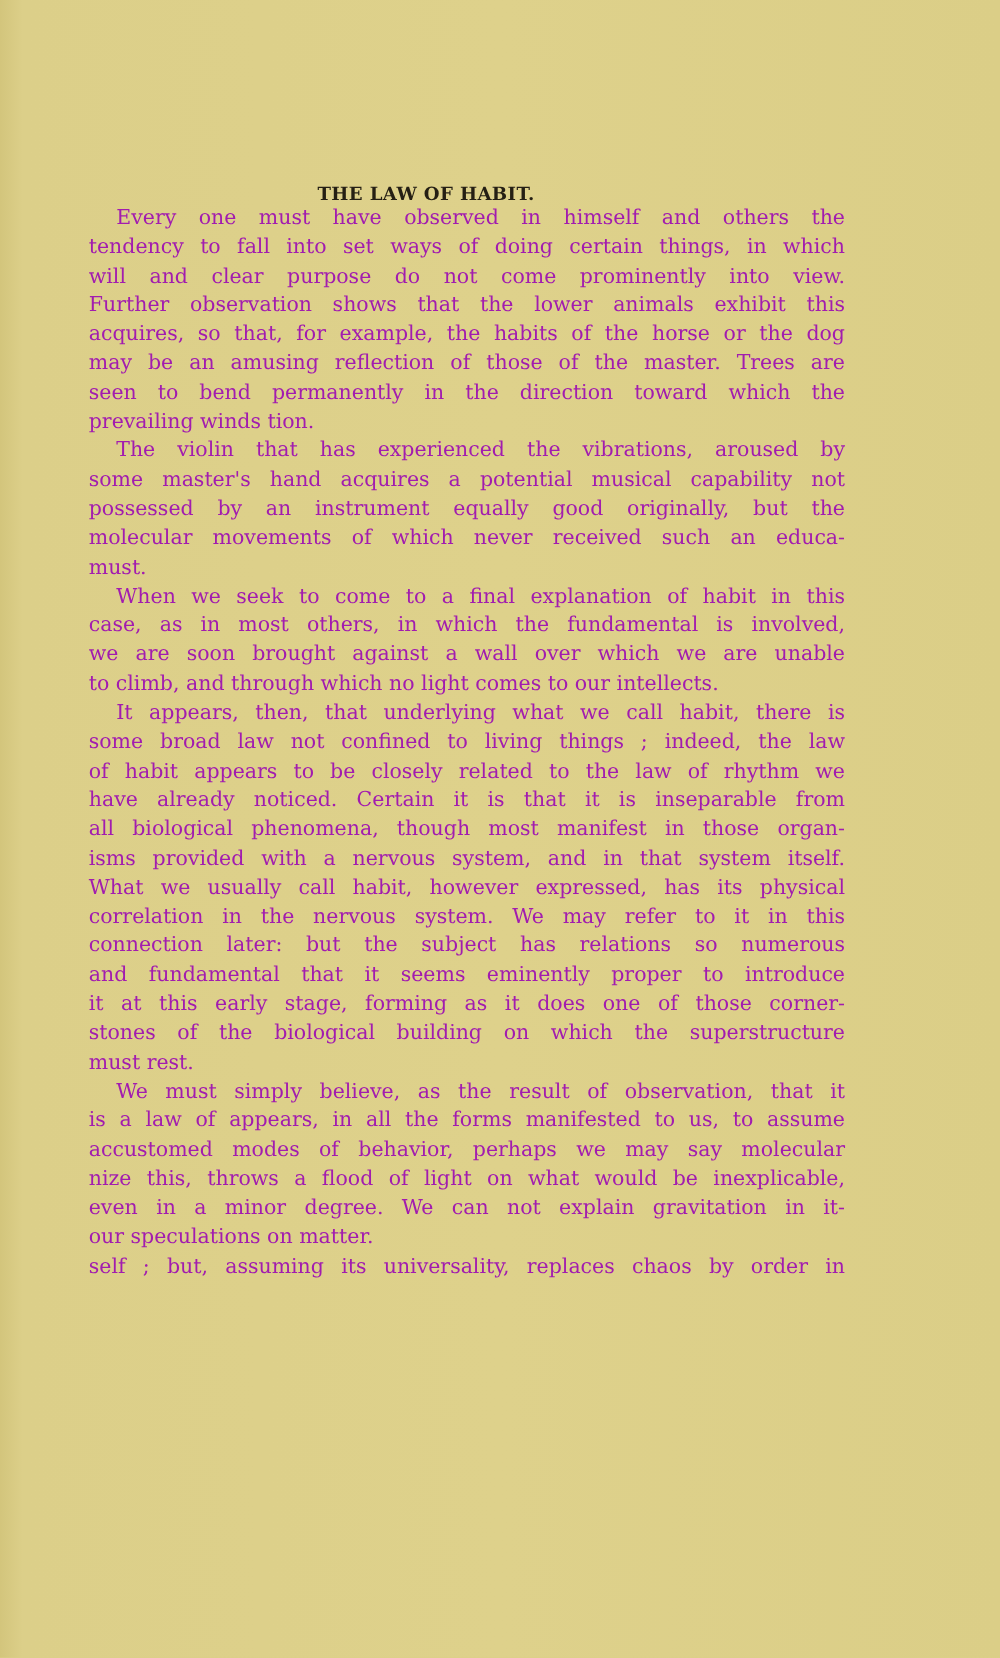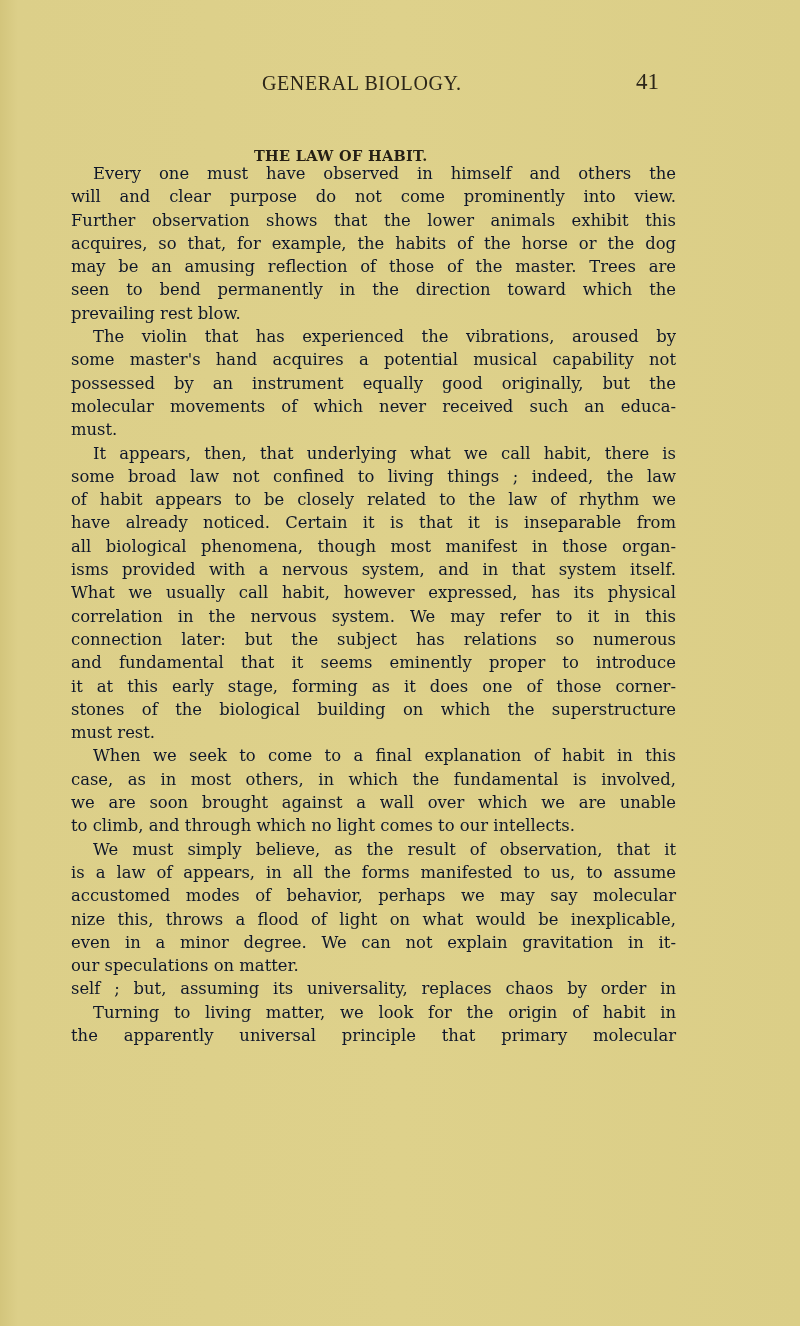--- a/index.html
+++ b/index.html
@@ -46,10 +46,6 @@
 <body>
 
 <div class="page">
-  <div class="running-head">
-    <span class="running-title">GENERAL BIOLOGY.</span>
-    <span class="page-number">41</span>
-  </div>
 
   <div class="section-title">THE LAW OF HABIT.</div>
 

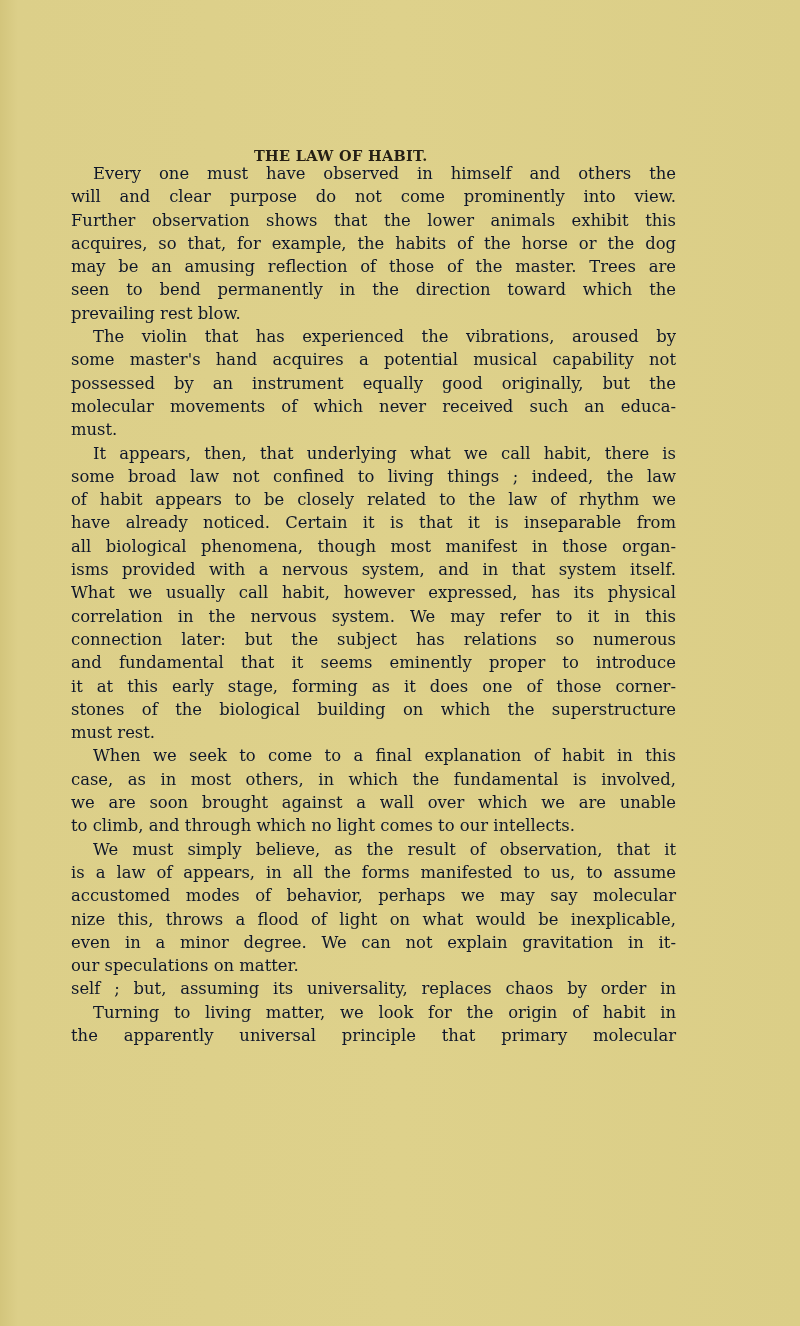--- a/index.html
+++ b/index.html
@@ -37,7 +37,7 @@
     font-family: "DejaVu Serif", serif;
     font-size: 16.4px; line-height: 23.3px; height: 23.3px;
     white-space: nowrap; text-align: justify; text-align-last: justify;
-    color: #0f172a;
+    color: #a21caf;
   }
   .line.indent { padding-left: 22px; }
   .line.last { text-align-last: left; }

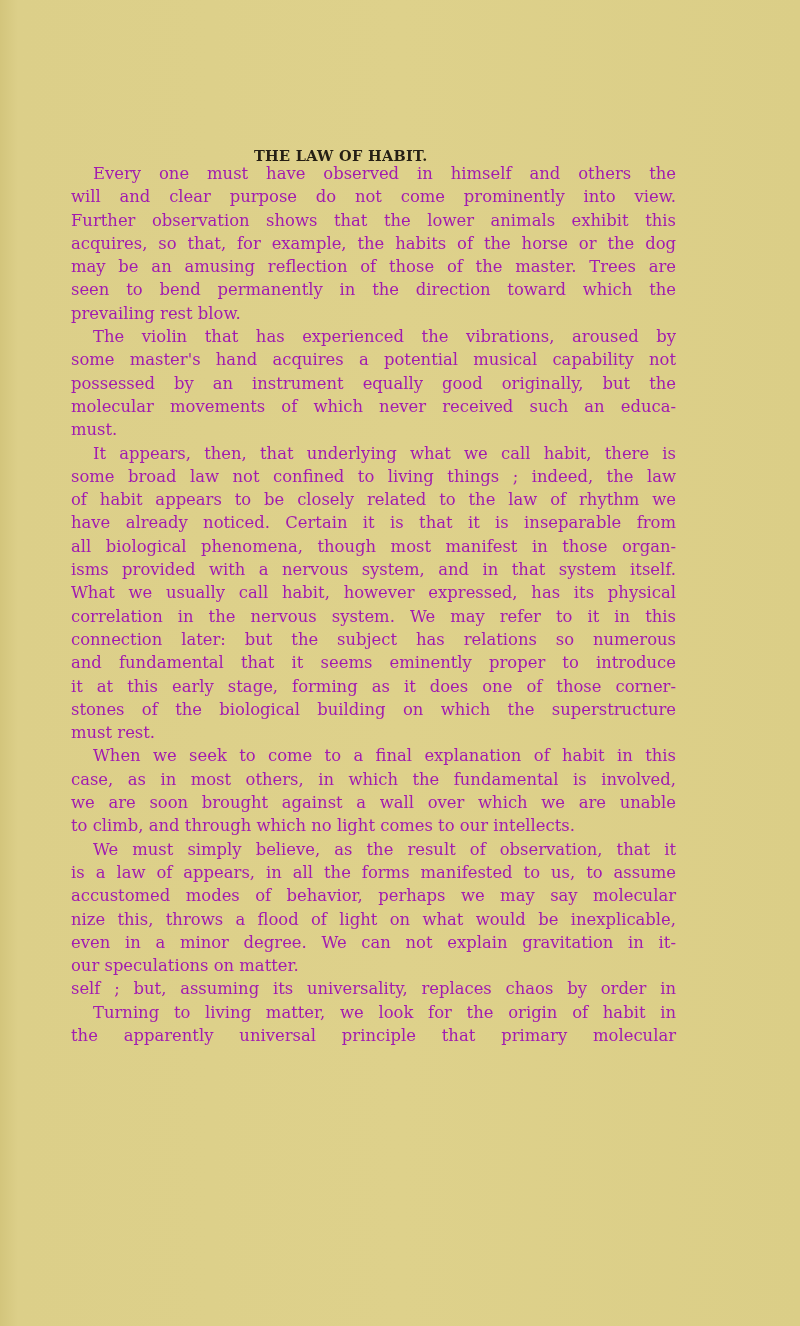--- a/index.html
+++ b/index.html
@@ -52,6 +52,7 @@
   <div class="body-text" id="body-text">
       <div>
         <div class="line indent">Every one must have observed in himself and others the</div>
+        <div class="line">tendency to fall into set ways of doing certain things, in which</div>
         <div class="line">will and clear purpose do not come prominently into view.</div>
         <div class="line">Further observation shows that the lower animals exhibit this</div>
         <div class="line">acquires, so that, for example, the habits of the horse or the dog</div>

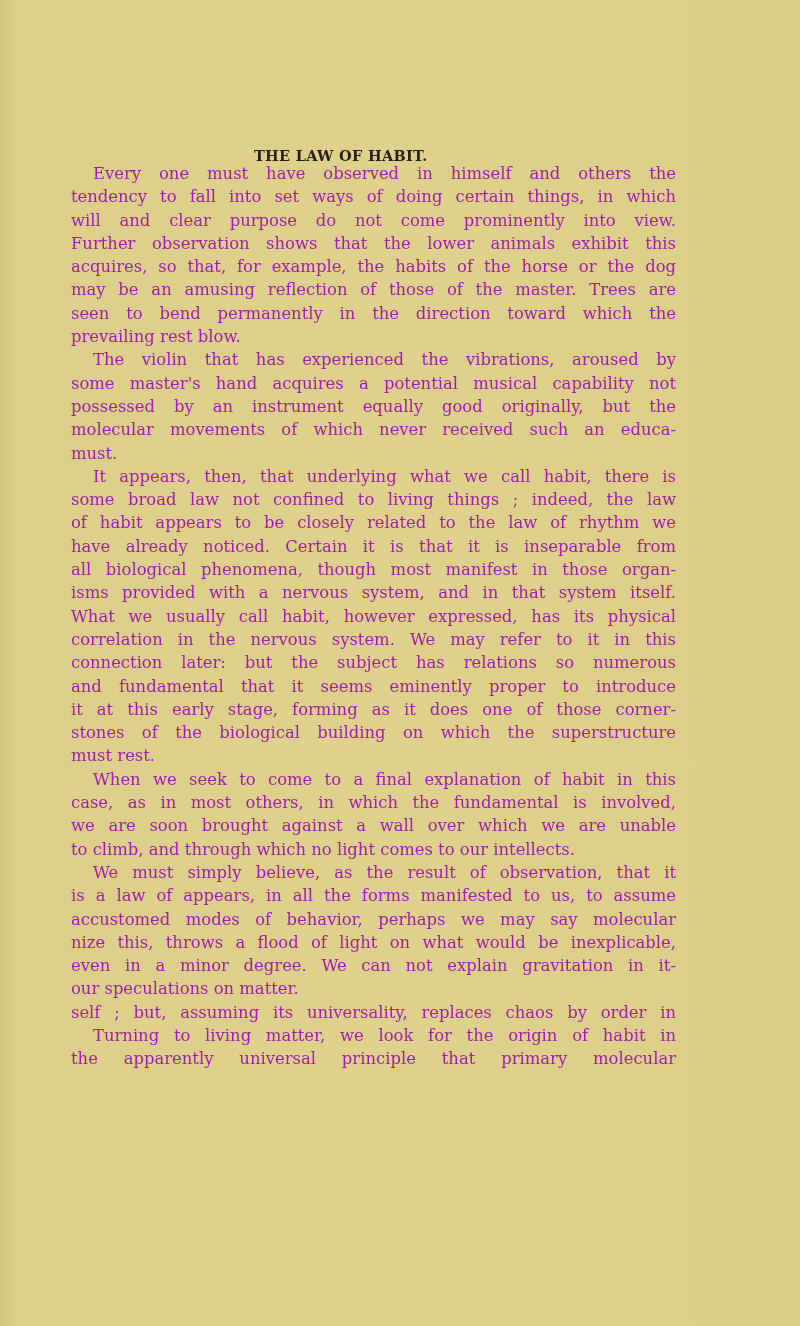--- a/index.html
+++ b/index.html
@@ -58,7 +58,7 @@
         <div class="line">acquires, so that, for example, the habits of the horse or the dog</div>
         <div class="line">may be an amusing reflection of those of the master. Trees are</div>
         <div class="line">seen to bend permanently in the direction toward which the</div>
-        <div class="line last">prevailing rest blow.</div>
+        <div class="line last">prevailing winds tion.</div>
       </div>
       <div>
         <div class="line indent">The violin that has experienced the vibrations, aroused by</div>

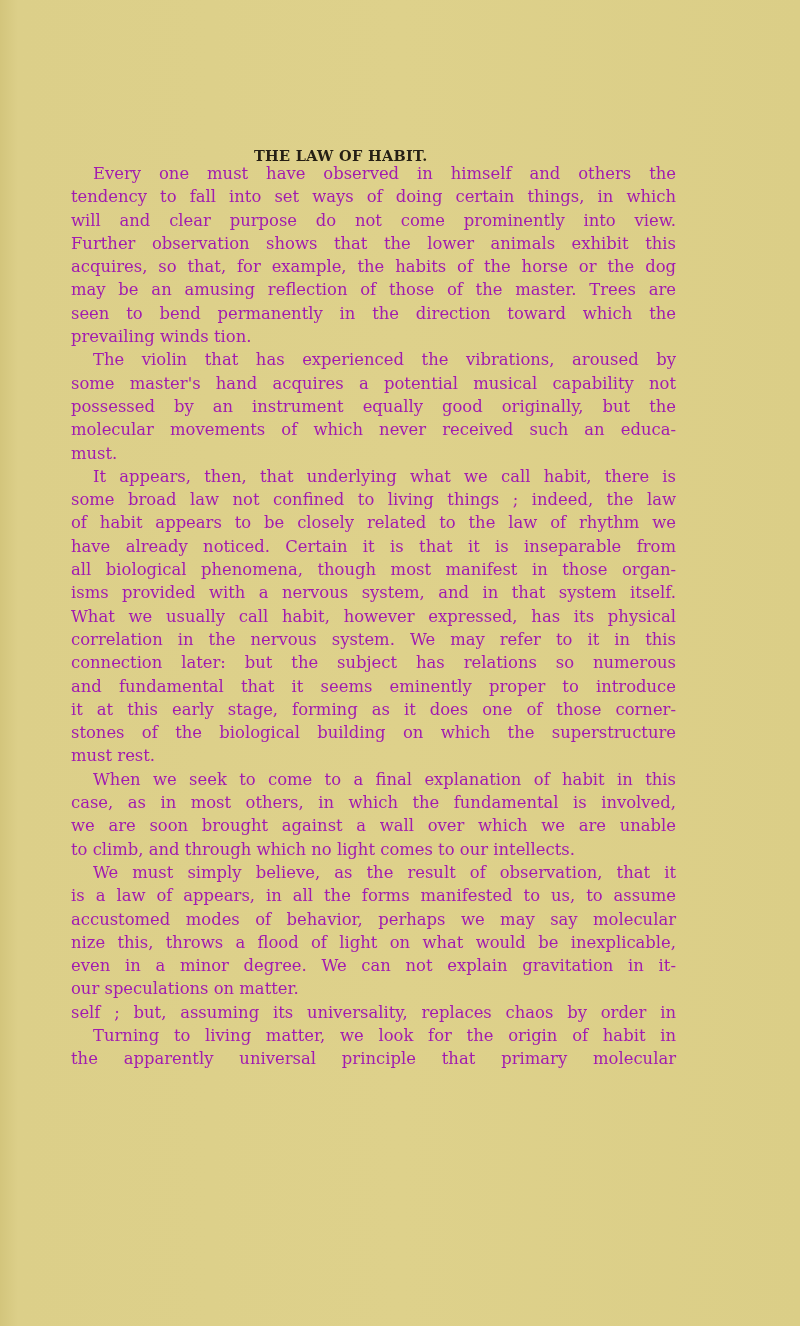--- a/index.html
+++ b/index.html
@@ -68,6 +68,12 @@
         <div class="line last">must.</div>
       </div>
       <div>
+        <div class="line indent">When we seek to come to a final explanation of habit in this</div>
+        <div class="line">case, as in most others, in which the fundamental is involved,</div>
+        <div class="line">we are soon brought against a wall over which we are unable</div>
+        <div class="line last">to climb, and through which no light comes to our intellects.</div>
+      </div>
+      <div>
         <div class="line indent">It appears, then, that underlying what we call habit, there is</div>
         <div class="line">some broad law not confined to living things ; indeed, the law</div>
         <div class="line">of habit appears to be closely related to the law of rhythm we</div>
@@ -81,12 +87,6 @@
         <div class="line">it at this early stage, forming as it does one of those corner-</div>
         <div class="line">stones of the biological building on which the superstructure</div>
         <div class="line last">must rest.</div>
-      </div>
-      <div>
-        <div class="line indent">When we seek to come to a final explanation of habit in this</div>
-        <div class="line">case, as in most others, in which the fundamental is involved,</div>
-        <div class="line">we are soon brought against a wall over which we are unable</div>
-        <div class="line last">to climb, and through which no light comes to our intellects.</div>
       </div>
       <div>
         <div class="line indent">We must simply believe, as the result of observation, that it</div>

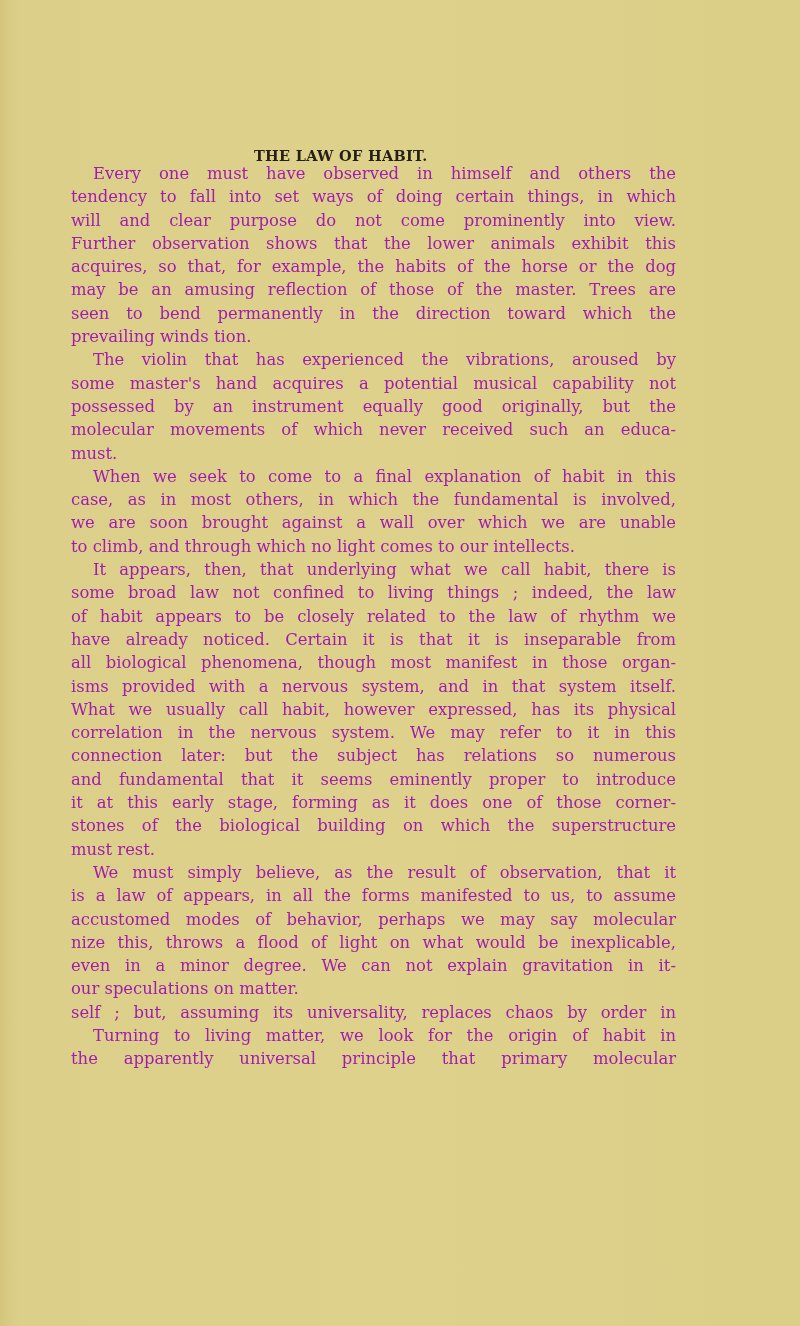--- a/index.html
+++ b/index.html
@@ -97,10 +97,6 @@
         <div class="line last">our speculations on matter.</div>
         <div class="line">self ; but, assuming its universality, replaces chaos by order in</div>
       </div>
-      <div>
-        <div class="line indent">Turning to living matter, we look for the origin of habit in</div>
-        <div class="line">the apparently universal principle that primary molecular</div>
-      </div>
     </div>
 </div>
 

